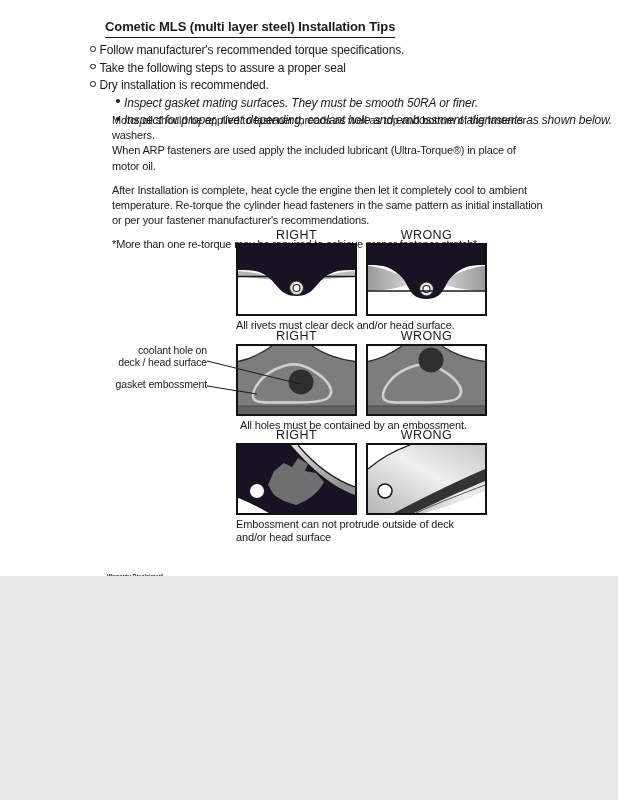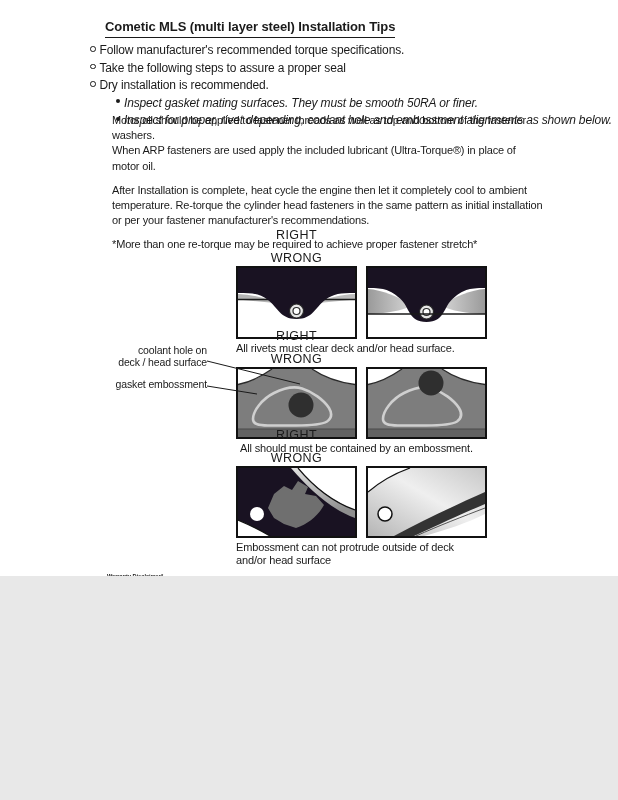--- a/index.html
+++ b/index.html
@@ -25,7 +25,7 @@
   .dpara{white-space:pre-line;line-height:15.2px;margin:0 0 9px 0;}
   
   .dset{position:absolute;left:236px;width:260px;}
-  .dg-headers{display:flex;gap:9px;margin-bottom:1px;flex-direction:column;}
+  .dg-headers{display:flex;gap:9px;margin-bottom:1px;}
   .dg-headers span{width:121px;text-align:center;font-size:12.5px;letter-spacing:0.4px;}
   .dg-boxes{display:flex;gap:9px;}
   .dg-box{width:117px;height:auto;border:2px solid #111;line-height:0;background:#fff;}

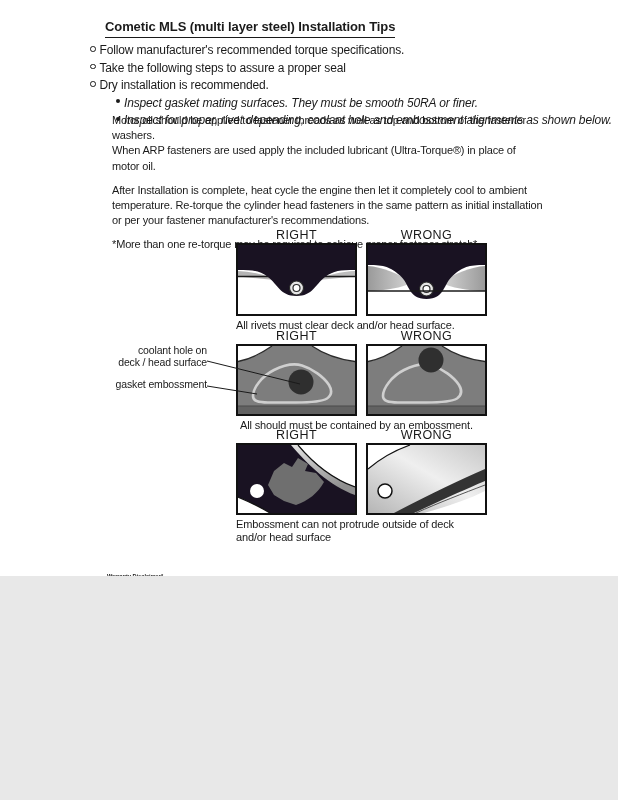--- a/index.html
+++ b/index.html
@@ -156,7 +156,7 @@
         </svg>
       </div>
     </div>
-    <div class="dg-caption" style="margin-left:4px;">All should must be contained by an embossment.</div>
+    <div class="dg-caption" style="margin-left:4px;">All holes must be contained by an embossment.</div>
   </div>
 
   <div id="set2-labels">

